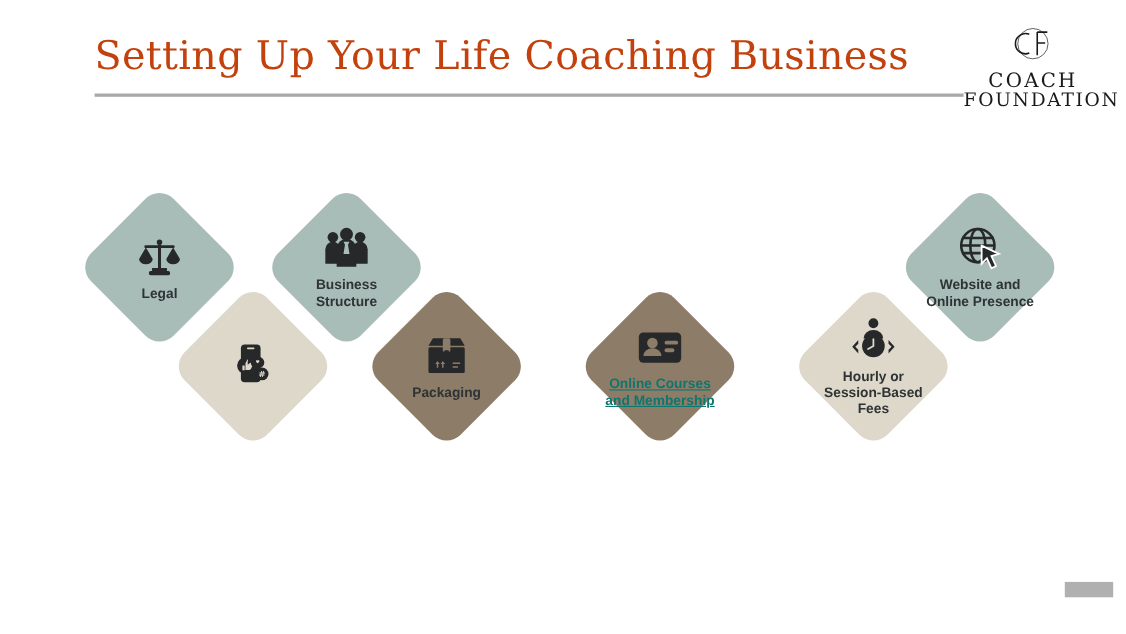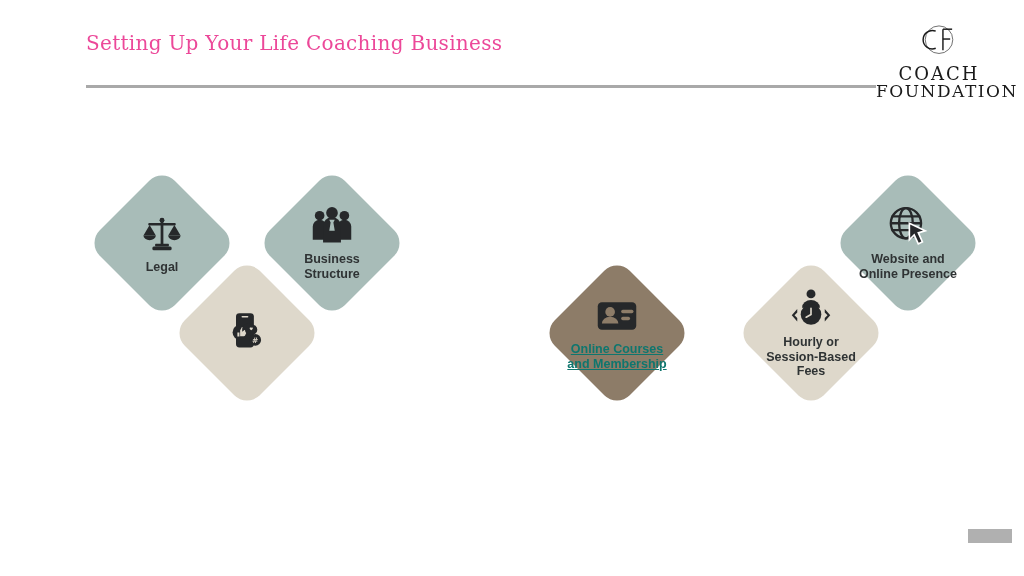--- a/index.html
+++ b/index.html
@@ -22,10 +22,10 @@
     left: 86px;
     top: 31px;
     font-family: "DejaVu Serif", "Liberation Serif", serif;
-    font-size: 20px;
+    font-size: 36px;
     font-weight: 400;
     letter-spacing: 0.3px;
-    color: #ec4899;
+    color: #c2410c;
     white-space: nowrap;
   }
   #title-divider {

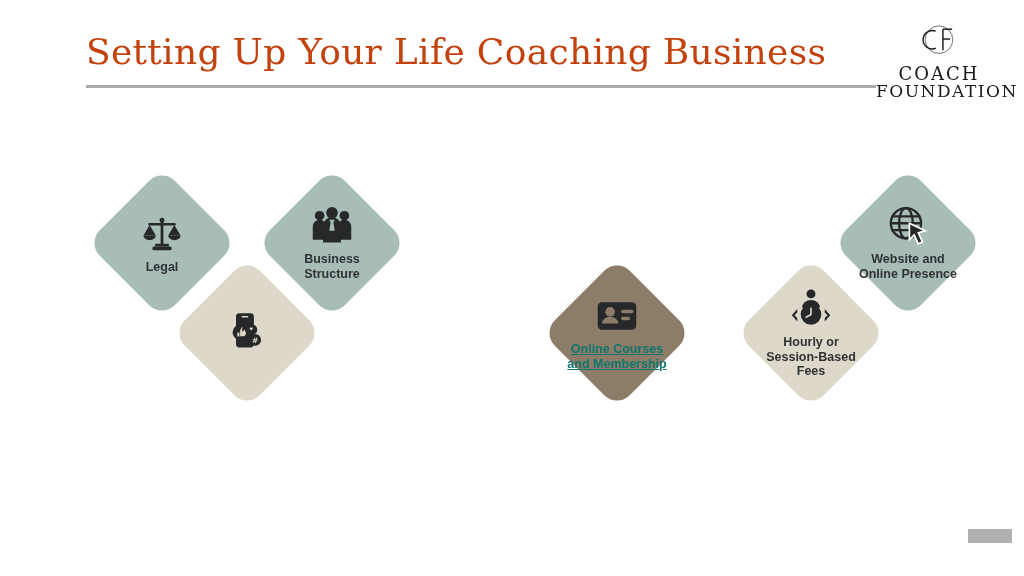--- a/index.html
+++ b/index.html
@@ -64,7 +64,7 @@
   
   #diagram {
     position: absolute;
-    left: 17px;
+    left: 0;
     top: 0;
     width: 927px;
     height: 576px;

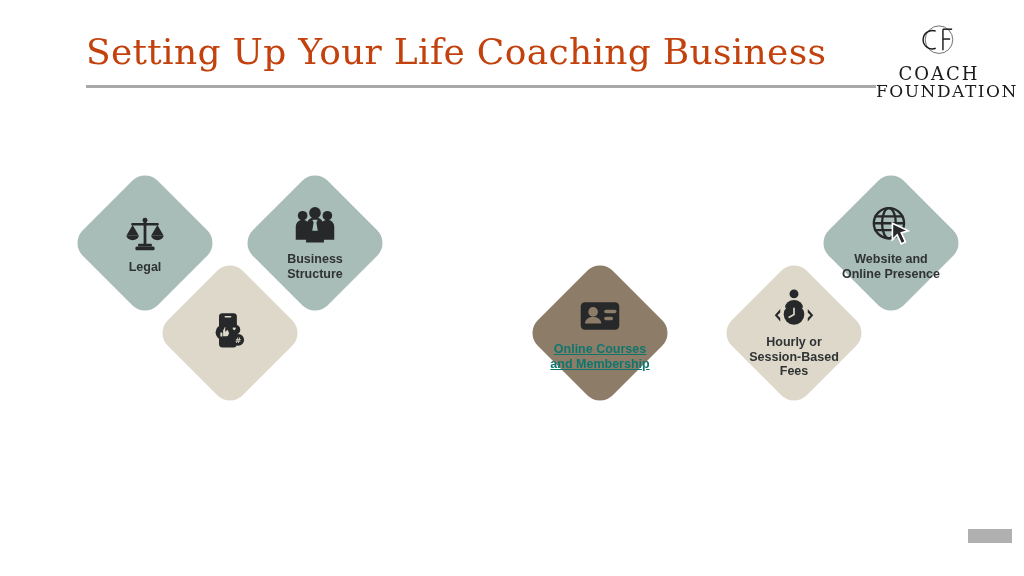--- a/index.html
+++ b/index.html
@@ -182,6 +182,17 @@
         </svg>
         <div class="node-label" style="color: rgb(47, 51, 52);">Business
 Structure</div>
+      </div>
+    </div>
+    <div class="node bot" style="left: 331px;">
+      <div class="node-inner">
+        <div class="diamond" style="background: rgb(141, 124, 104);"></div>
+      </div>
+      <div class="node-content">
+        <svg class="node-icon" viewBox="0 0 64 64">
+          <use xlink:href="#ico-package-box-icon"></use>
+        </svg>
+        <div class="node-label" style="color: rgb(47, 51, 52);">Packaging</div>
       </div>
     </div>
     <div class="node bot" style="left: 525px;">

